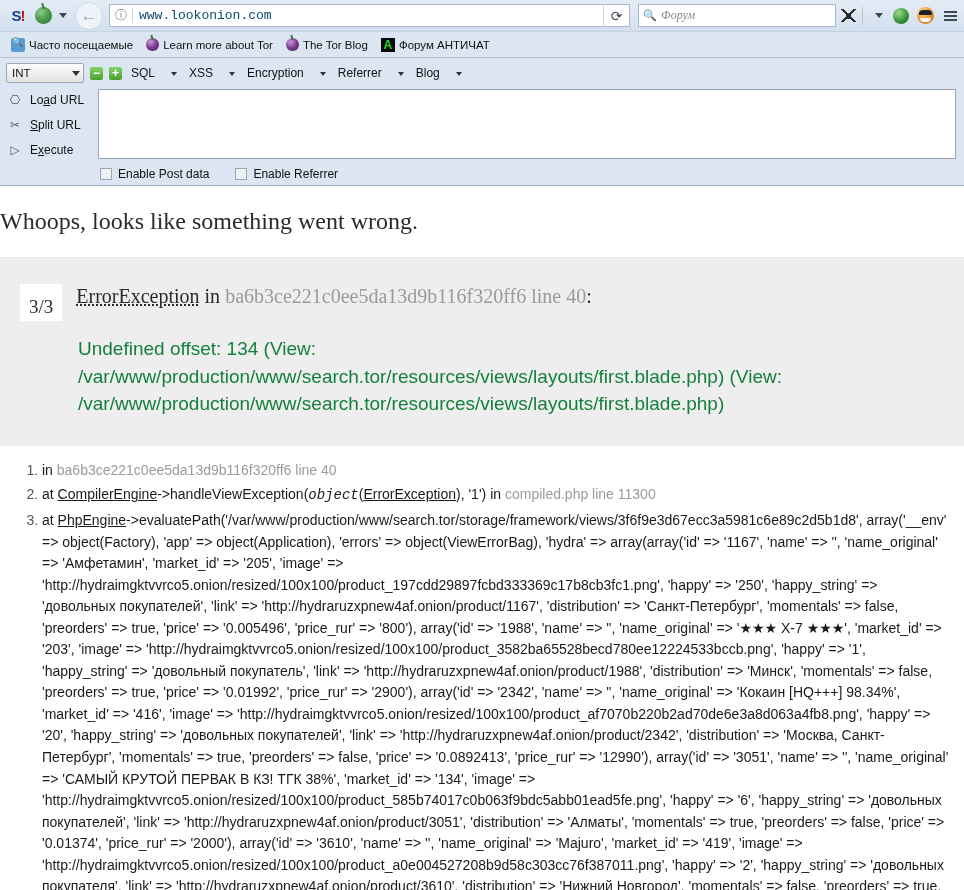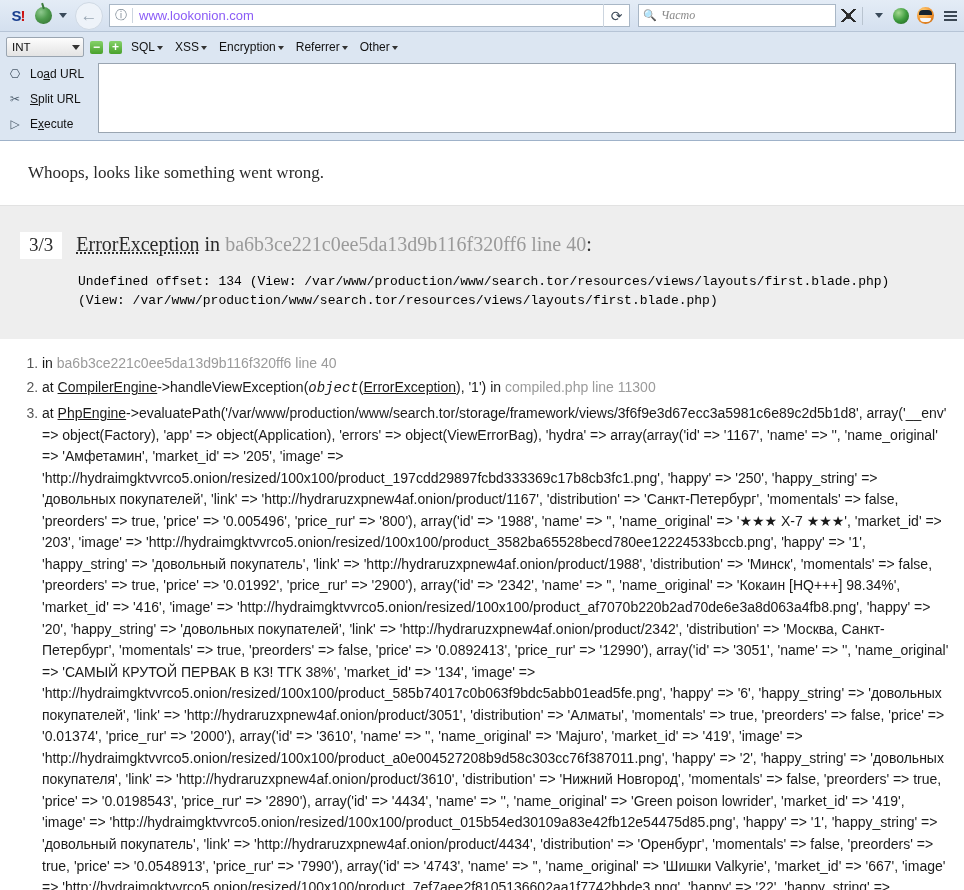--- a/index.html
+++ b/index.html
@@ -81,9 +81,9 @@
   #url-text {
     flex: 1 1 auto;
     padding: 0 6px;
-    font-family: Liberation Sans, sans-serif;
+    font-family: Liberation Mono, monospace;
     font-size: 13px;
-    color: #8b5cf6;
+    color: #0c4a6e;
     white-space: nowrap; overflow: hidden;
   }
   #reload-btn {

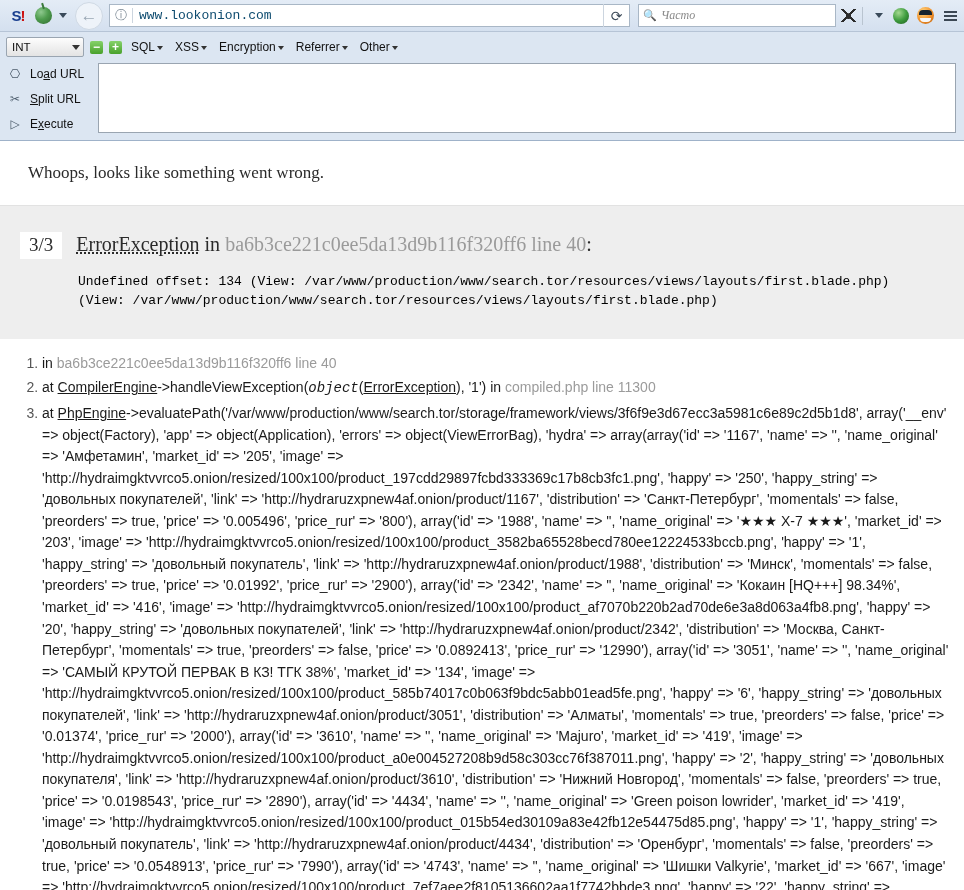--- a/index.html
+++ b/index.html
@@ -369,7 +369,7 @@
 
     <div id="searchbar">
       <div id="search-icon">🔍</div>
-      <div id="search-placeholder">Часто</div>
+      <div id="search-placeholder">Форум</div>
     </div>
 
     <div class="toolbar-addon">

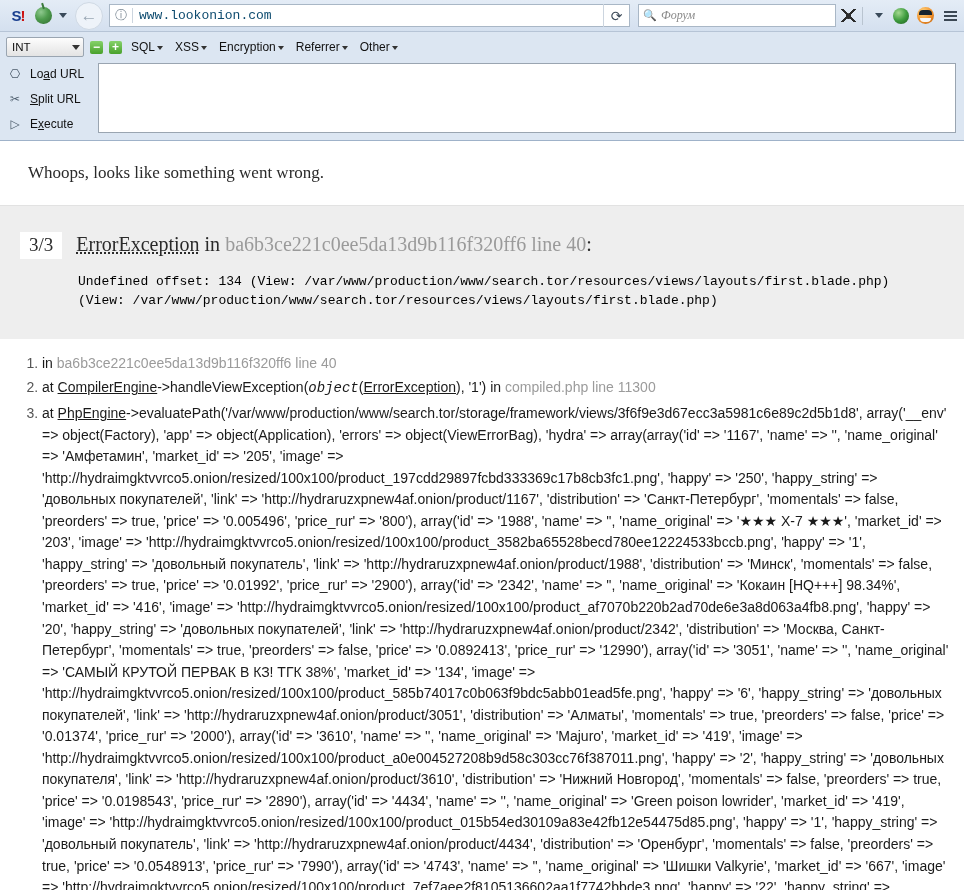--- a/index.html
+++ b/index.html
@@ -392,6 +392,24 @@
     </div>
   </div>
 
+  <div id="bookmarks-bar">
+    <div class="bm-item">
+      <span class="bm-star"></span>
+      <span>Часто посещаемые</span>
+    </div>
+    <div class="bm-item">
+      <span class="bm-onion"></span>
+      <span>Learn more about Tor</span>
+    </div>
+    <div class="bm-item">
+      <span class="bm-onion"></span>
+      <span>The Tor Blog</span>
+    </div>
+    <div class="bm-item">
+      <span class="bm-green-a">A</span>
+      <span>Форум АНТИЧАТ</span>
+    </div>
+  </div>
 </div>
 
 <div id="hackbar">

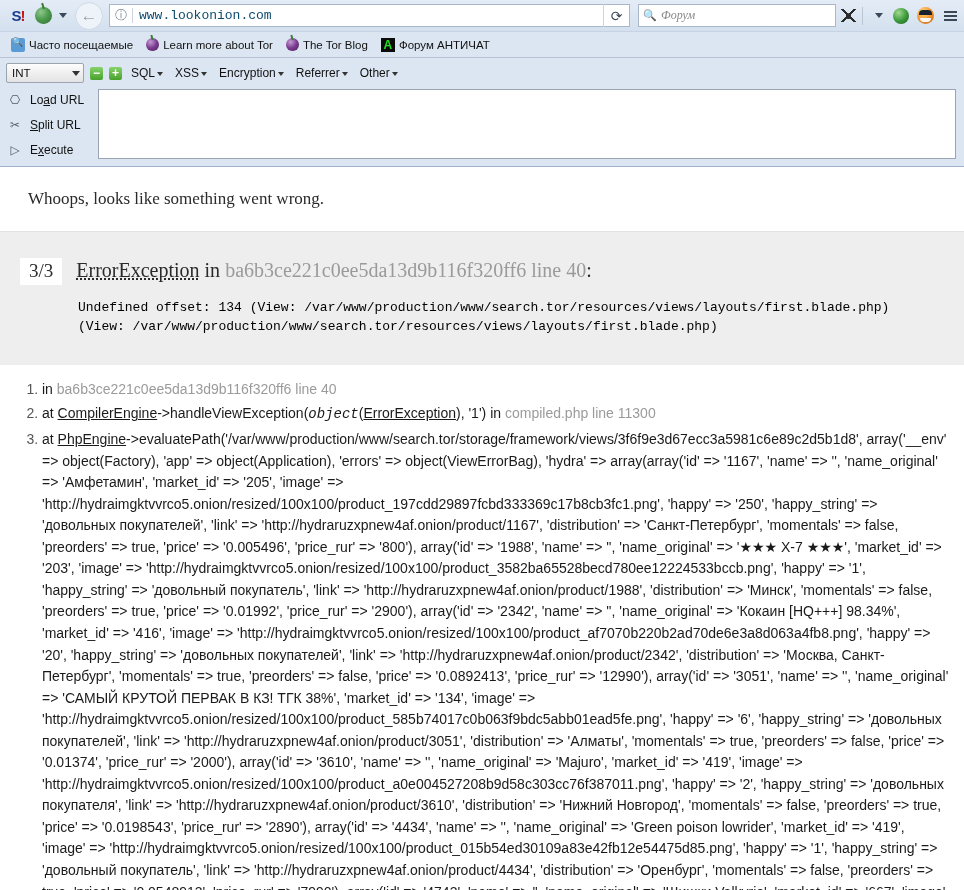--- a/index.html
+++ b/index.html
@@ -225,7 +225,7 @@
   .hb-pm.plus  { background: linear-gradient(to bottom,#86d26a,#49a12c); }
   .hb-menu {
     font-size: 12px; color: #111;
-    display: flex; align-items: center; gap: 2px;
+    display: flex; align-items: center; gap: 16px;
     padding: 0 3px;
   }
   .hb-menu .caret {

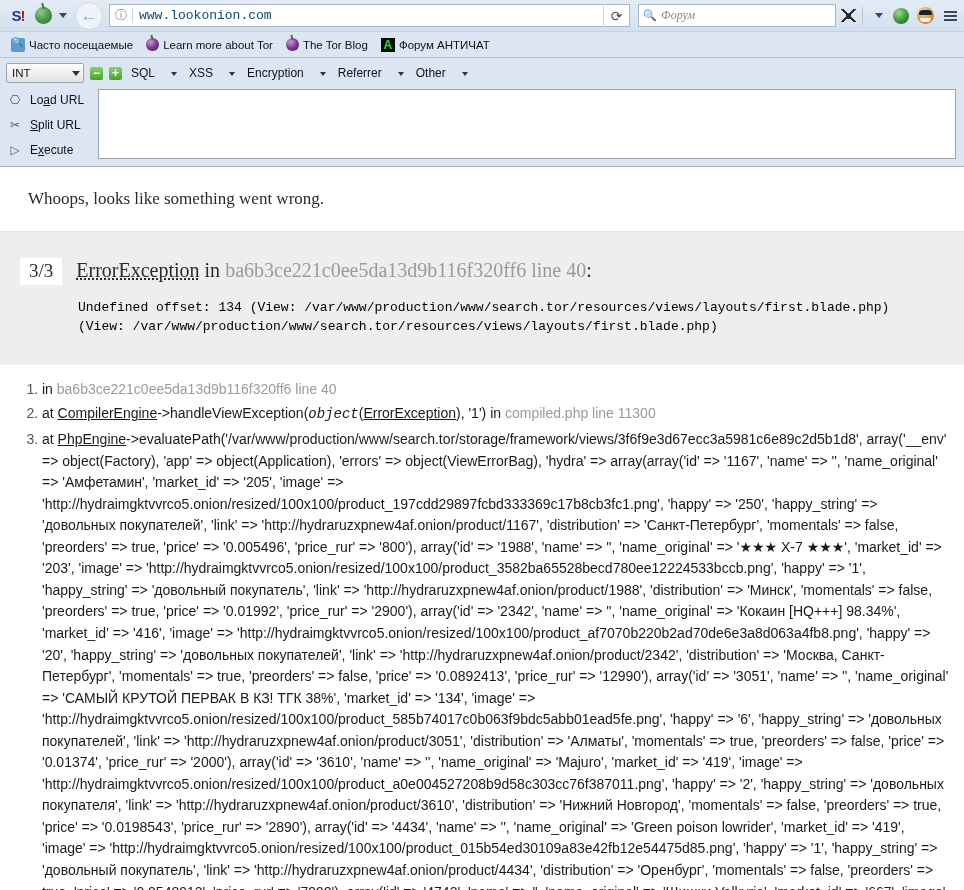--- a/index.html
+++ b/index.html
@@ -439,7 +439,7 @@
       <span class="caret"></span>
     </div>
     <div class="hb-menu">
-      <span>Other</span>
+      <span>Blog</span>
       <span class="caret"></span>
     </div>
   </div>

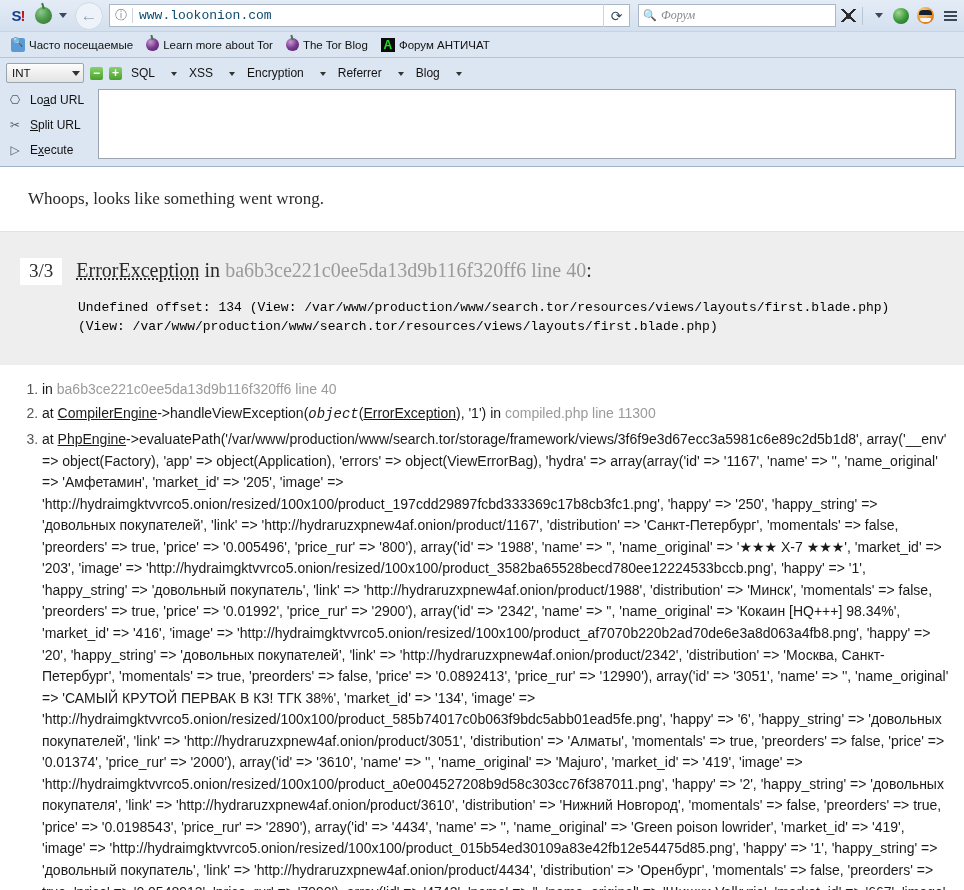--- a/index.html
+++ b/index.html
@@ -466,6 +466,16 @@
     <div id="hb-textarea"></div>
   </div>
 
+  <div id="hb-checkrow">
+    <div class="hb-check">
+      <span class="hb-box"></span>
+      <span>Enable Post data</span>
+    </div>
+    <div class="hb-check">
+      <span class="hb-box"></span>
+      <span>Enable Referrer</span>
+    </div>
+  </div>
 </div>
 
 <div id="page">

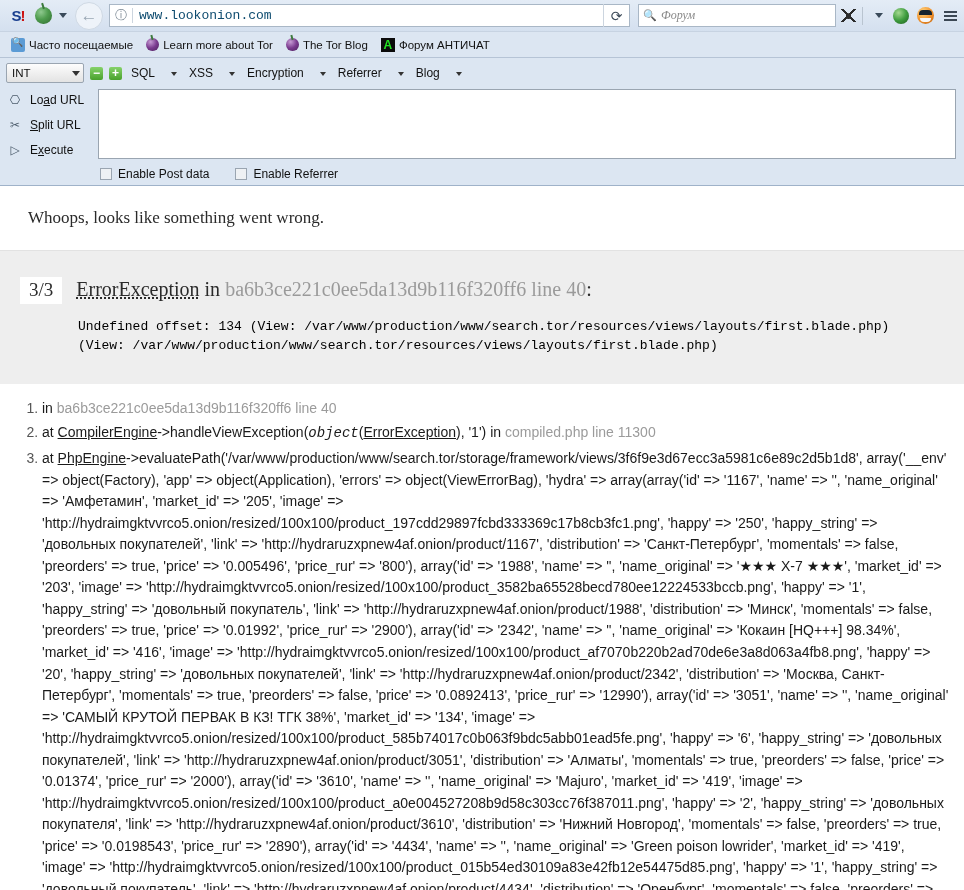--- a/index.html
+++ b/index.html
@@ -274,9 +274,8 @@
   }
   #whoops-text {
     font-family: "Liberation Serif", serif;
-    font-size: 17px;
+    font-size: 24px;
     color: #2a2a2a;
-    padding-left: 28px;
   }
   #exception-panel {
     background: #eeeeee;

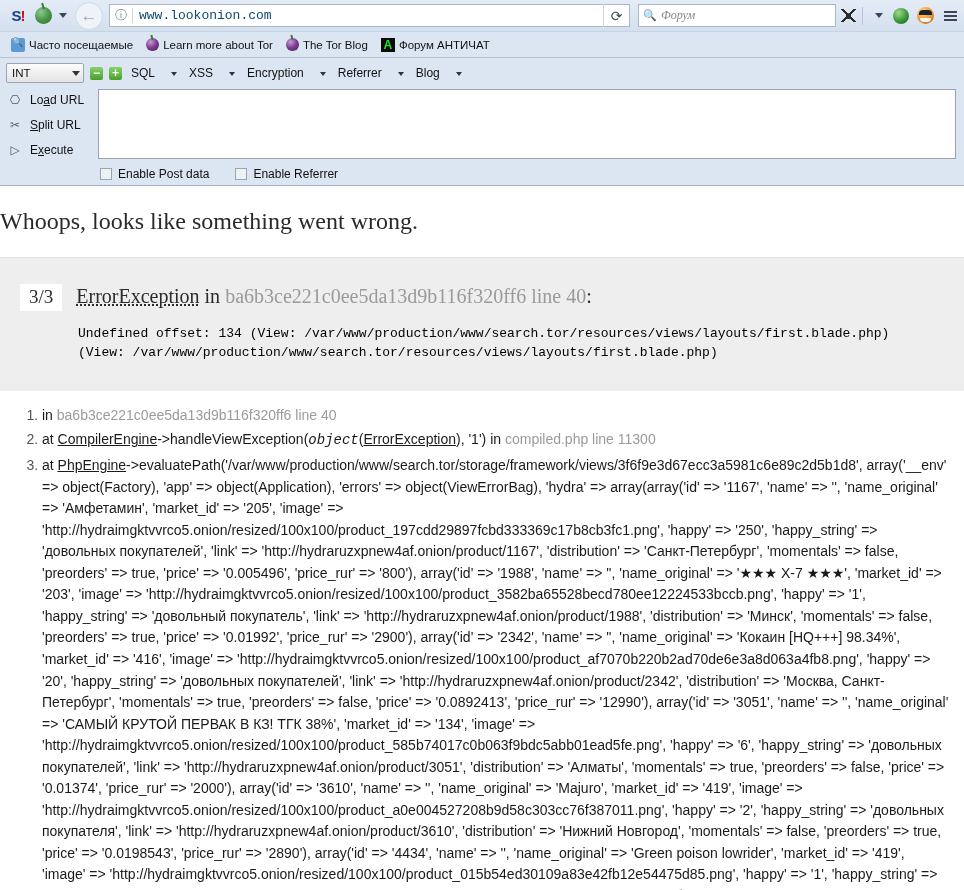--- a/index.html
+++ b/index.html
@@ -290,7 +290,7 @@
     color: #2c2c2c;
     font-family: "Liberation Serif", serif;
     font-size: 19px;
-    padding: 3px 9px 5px 9px;
+    padding: 13px 9px 5px 9px;
     line-height: 1;
     margin-right: 14px;
     flex: 0 0 auto;

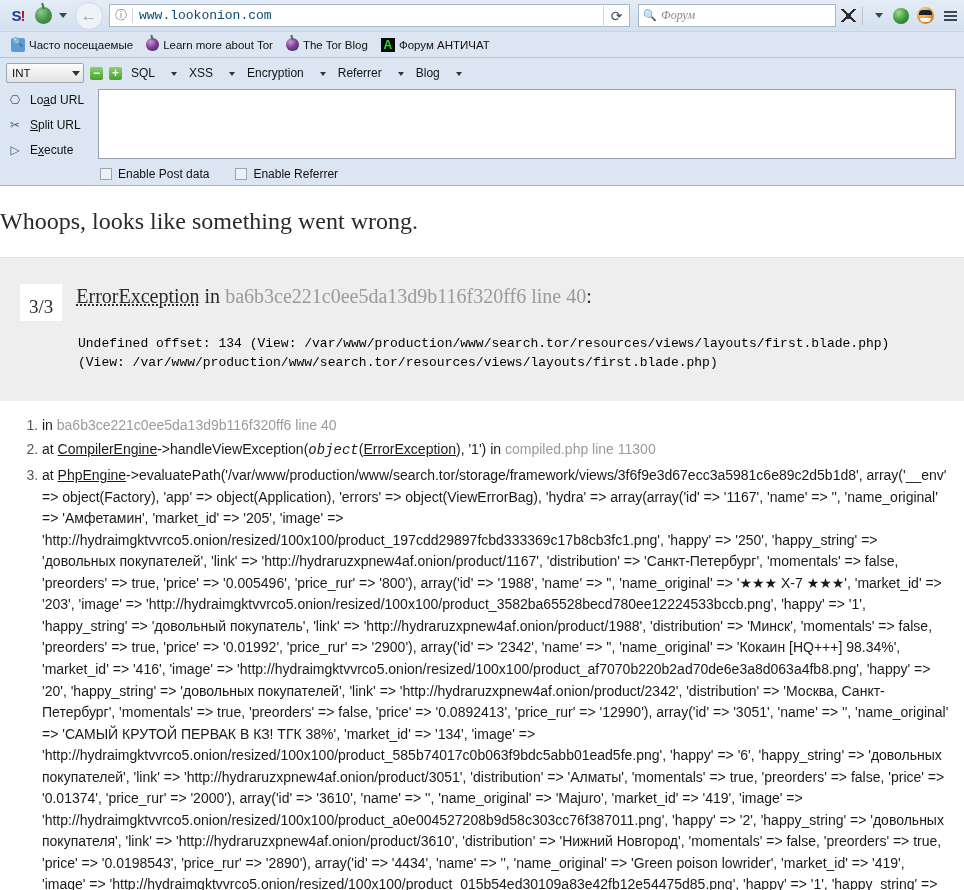--- a/index.html
+++ b/index.html
@@ -308,9 +308,9 @@
   }
   #exc-title .exc-file { color: #9a9a9a; }
   #exc-message {
-    font-family: Liberation Mono, monospace;
-    font-size: 13px;
-    color: #000000;
+    font-family: Liberation Sans, sans-serif;
+    font-size: 19px;
+    color: #15803d;
     line-height: 1.45;
     padding: 14px 40px 0 78px;
   }

